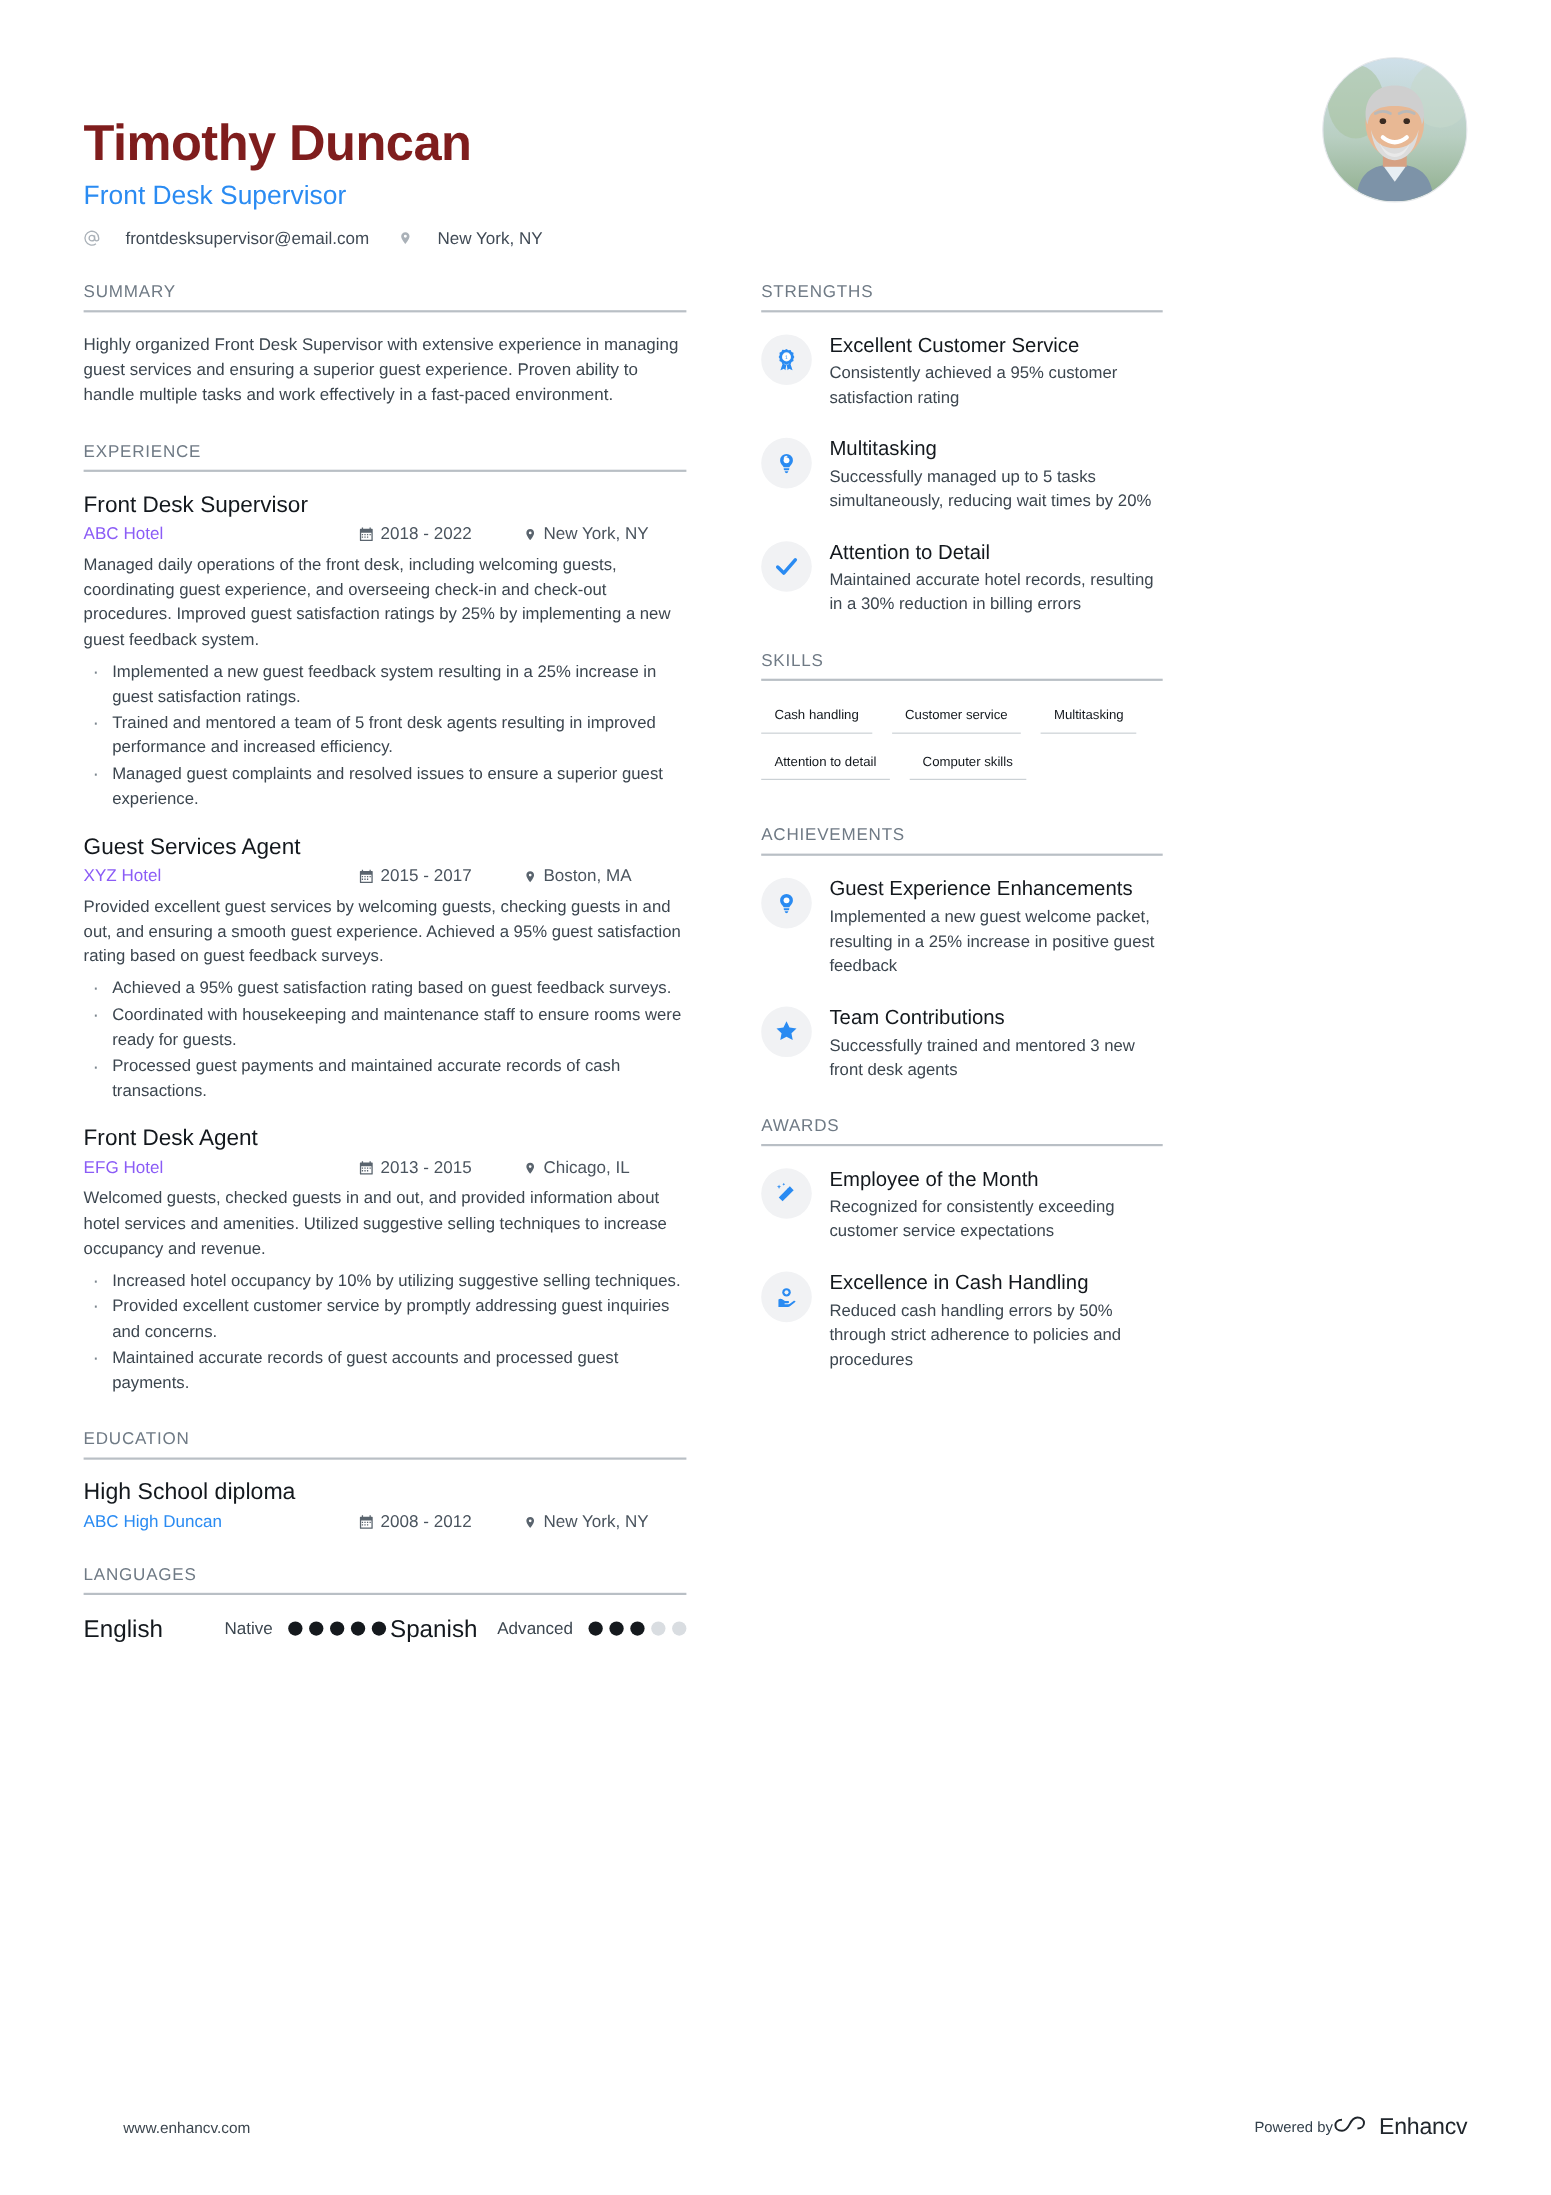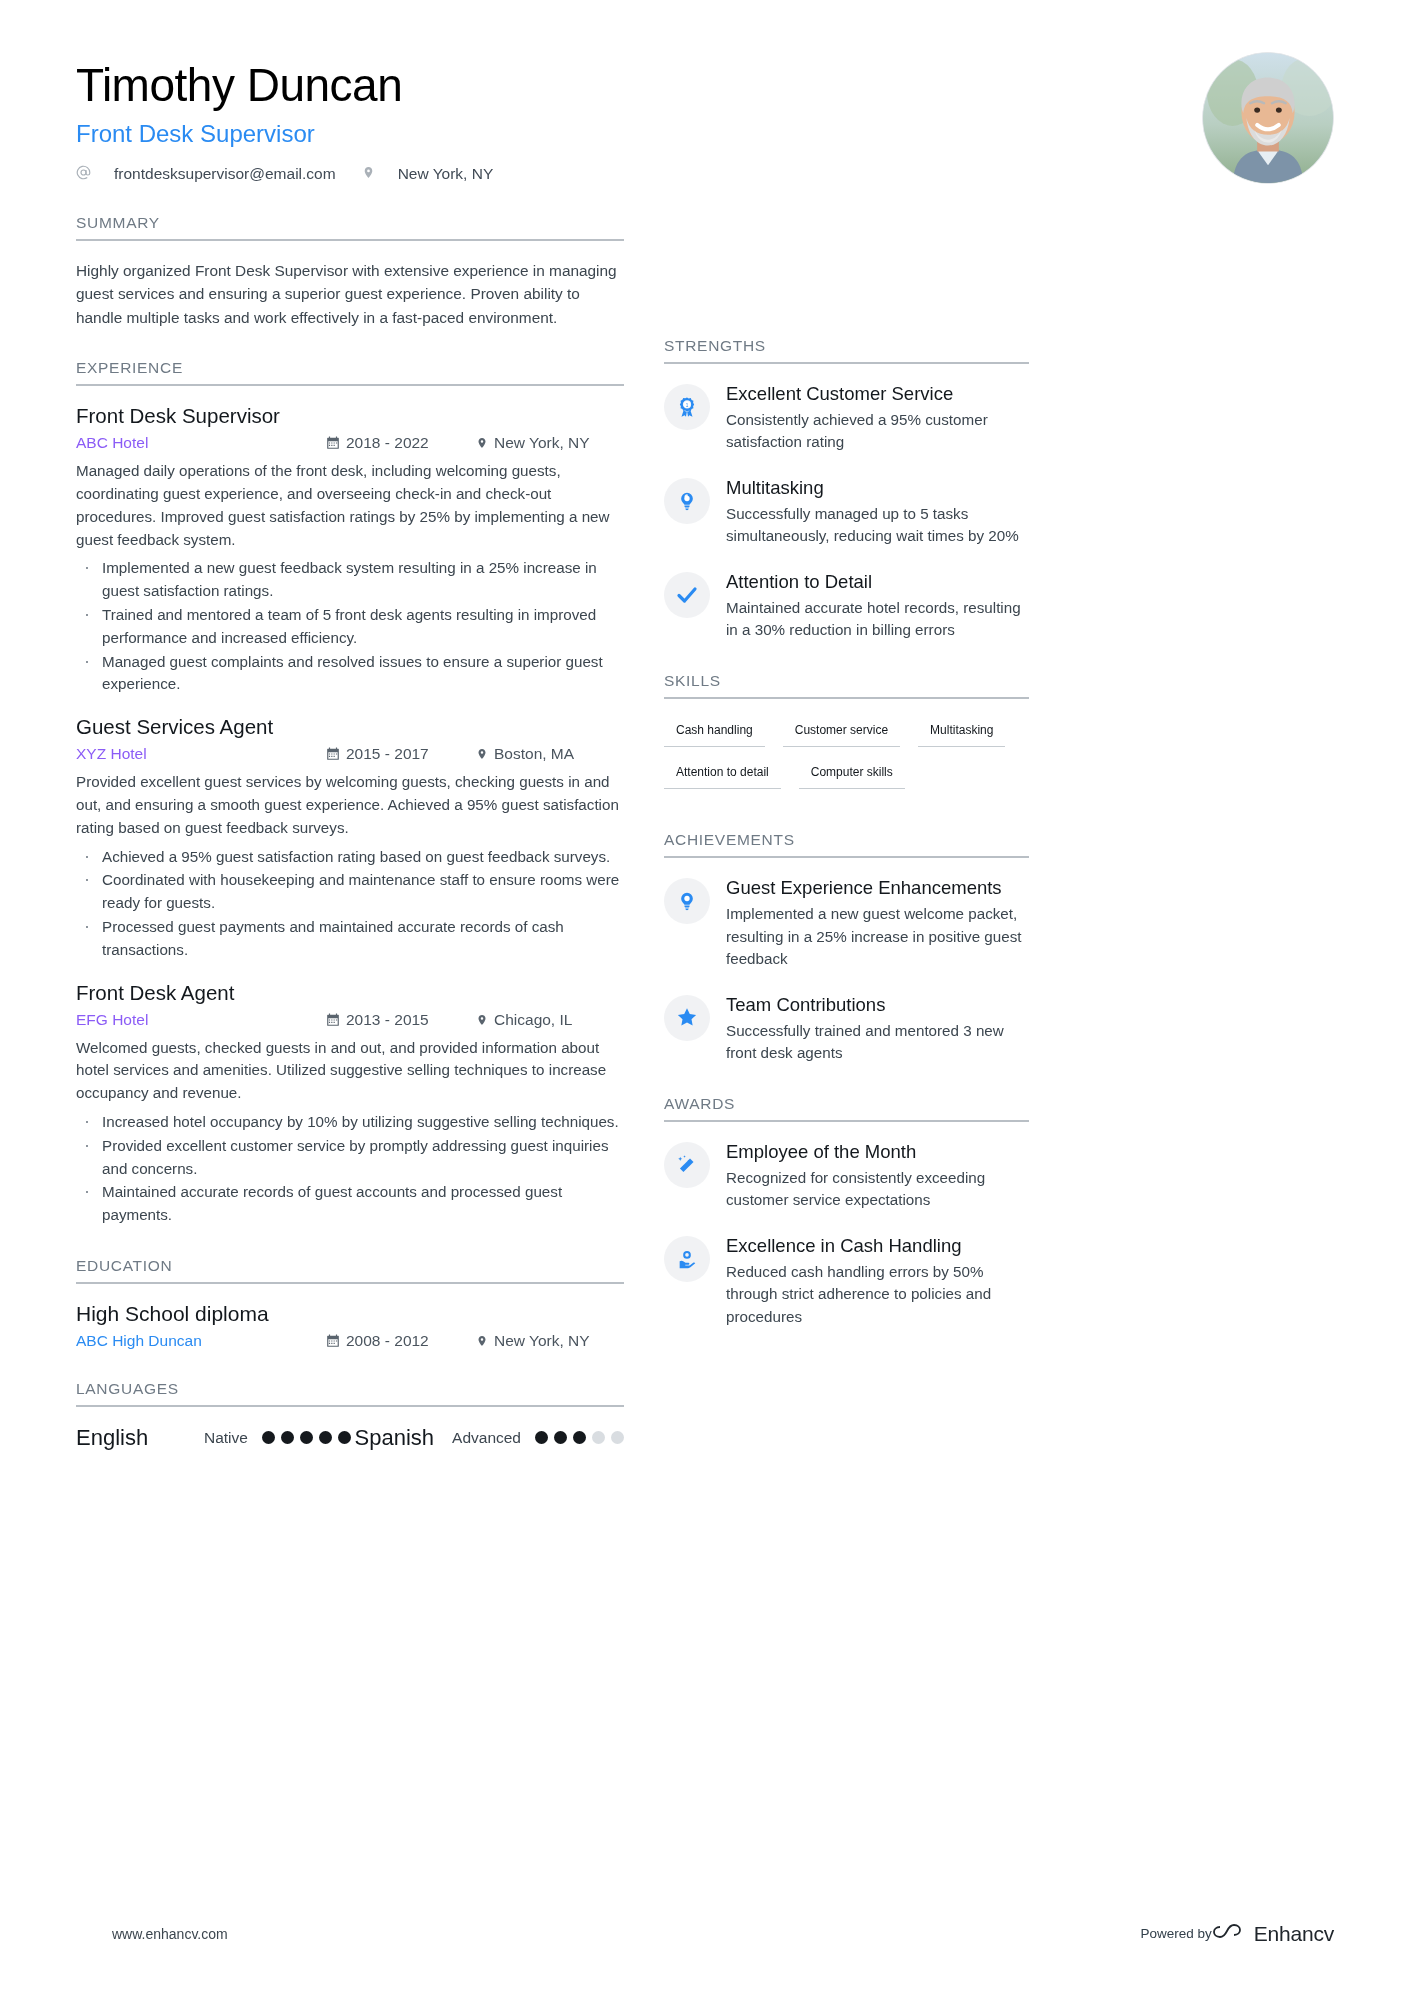--- a/index.html
+++ b/index.html
@@ -22,10 +22,11 @@
   .header-left { padding-top: 8px; }
   .name {
     font-size: 46px;
-    font-weight: 400;
+    font-weight: 700;
     letter-spacing: -0.5px;
-    color: #000000;
+    color: #7f1d1d;
     line-height: 1.1;
+    margin-top: 44px;
   }
   .job-title {
     font-size: 24px;

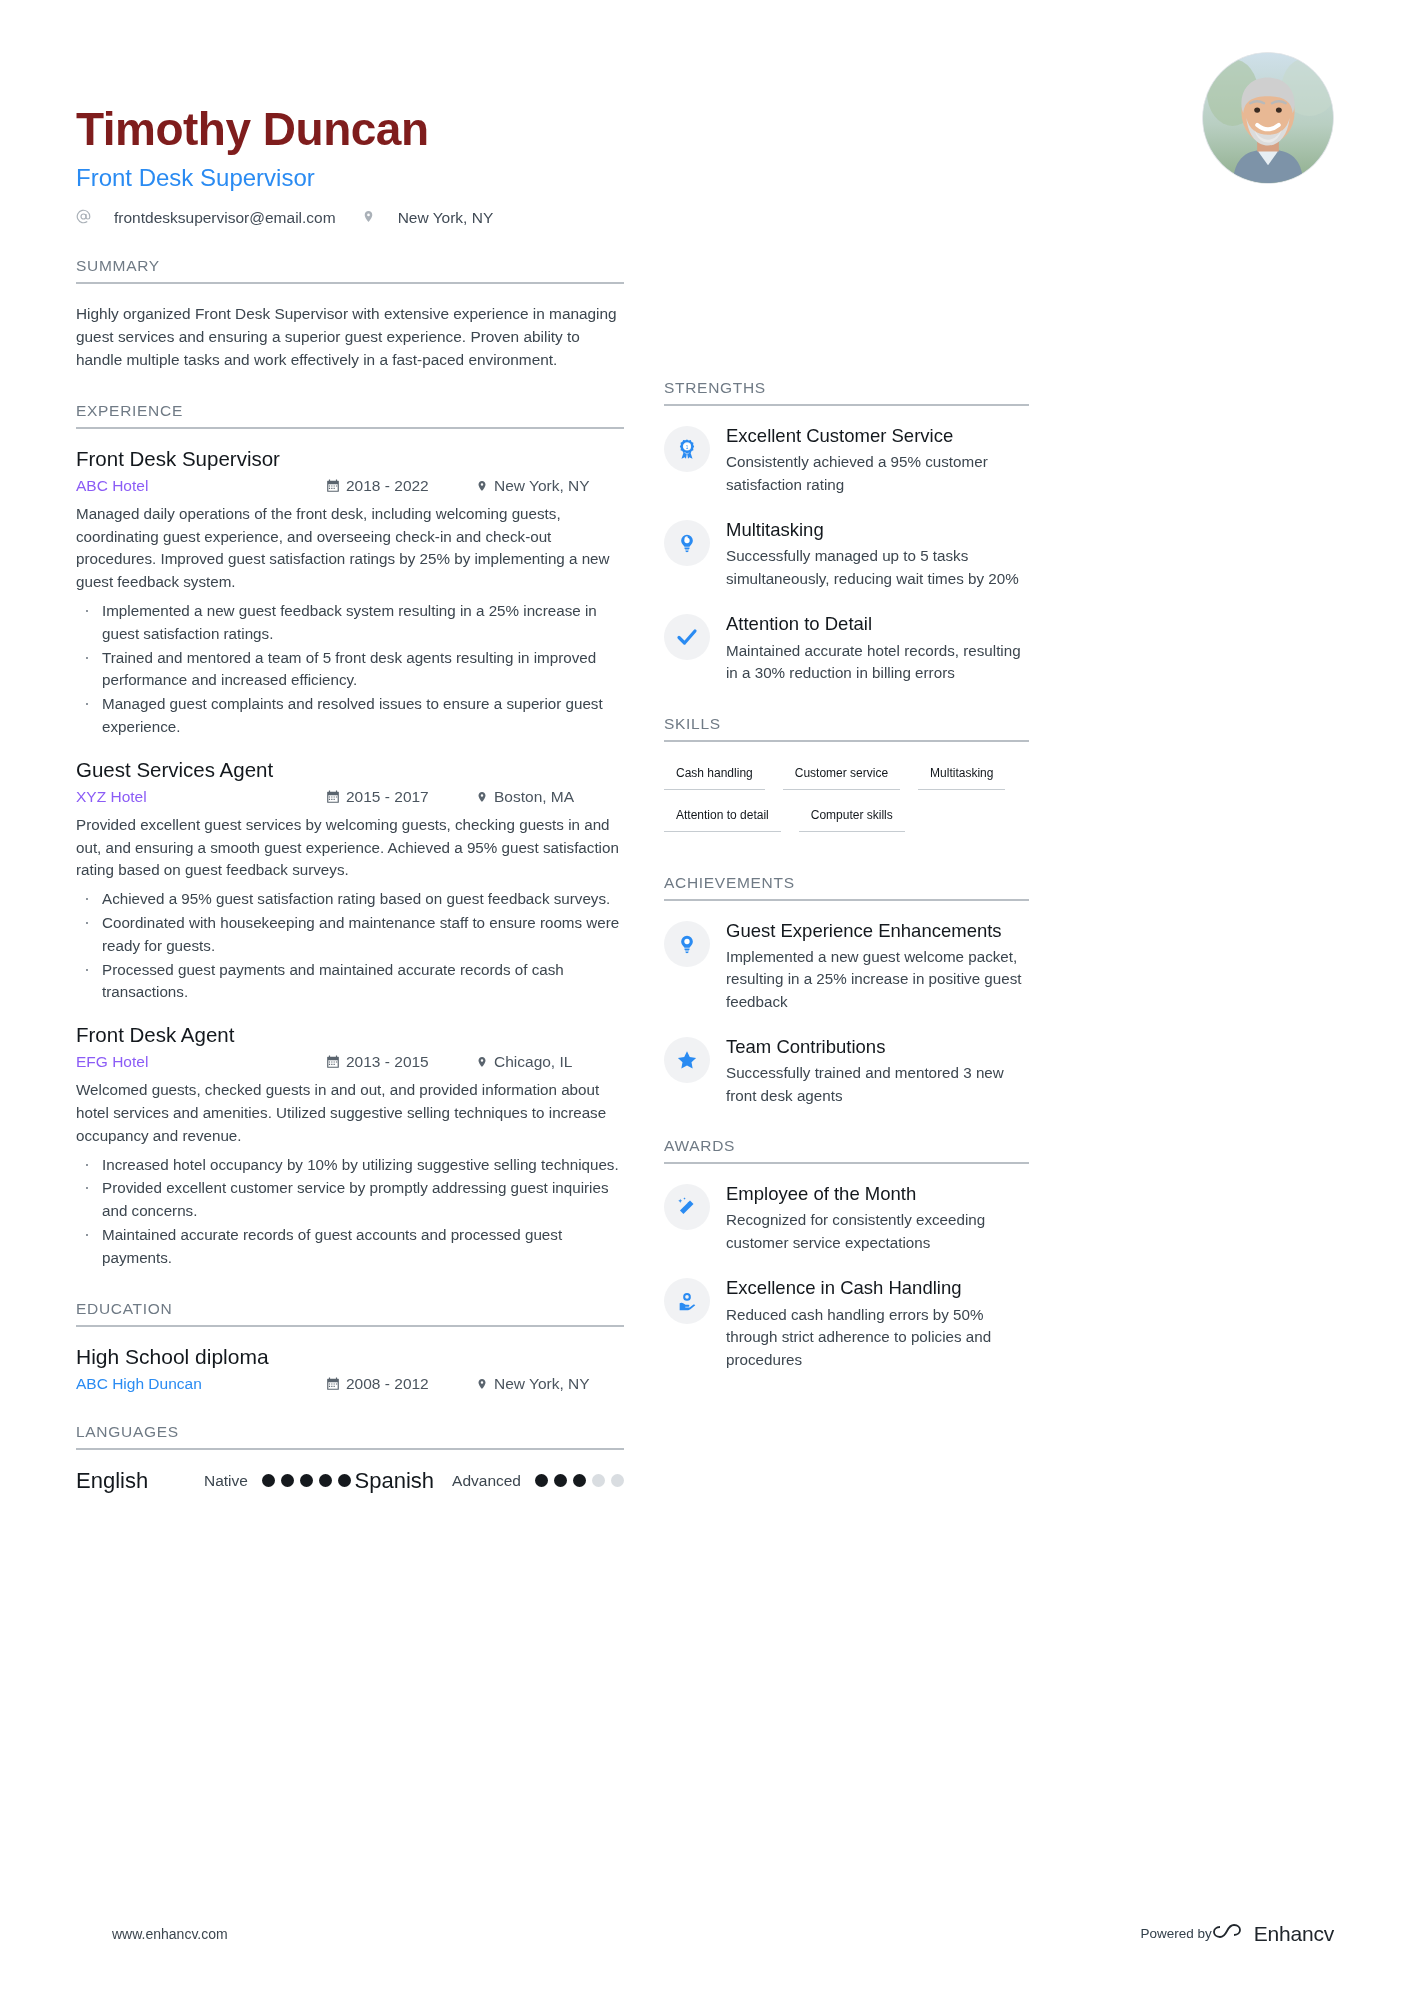--- a/index.html
+++ b/index.html
@@ -56,7 +56,7 @@
   .avatar svg { display:block; width:100%; height:100%; }
 
   
-  .columns { display: flex; gap: 40px; margin-top: 30px; align-items: center; }
+  .columns { display: flex; gap: 68px; margin-top: 30px; align-items: flex-start; }
   .col-left { width: 548px; flex: 0 0 548px; }
   .col-right { width: 365px; flex: 0 0 365px; }
 

